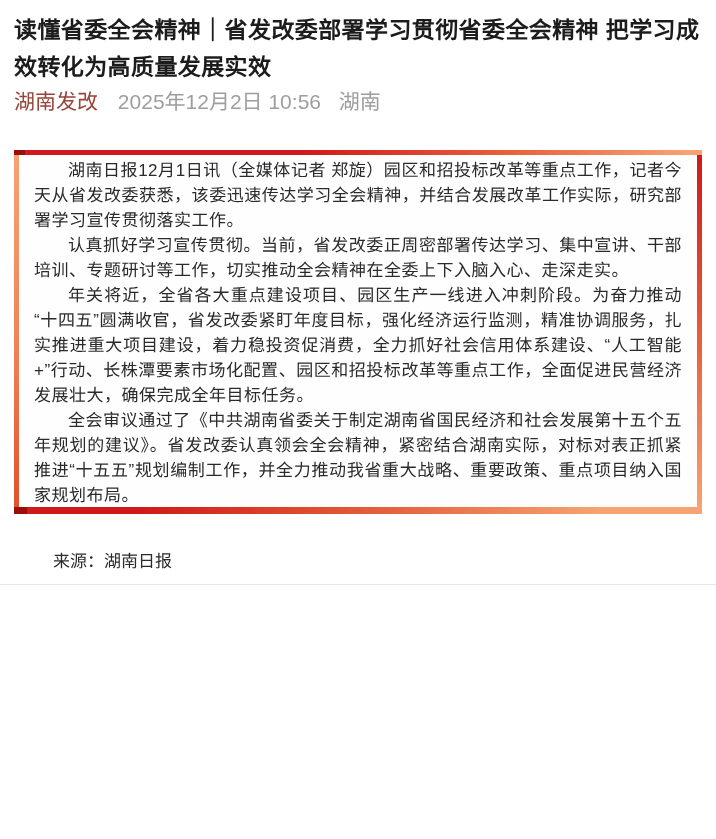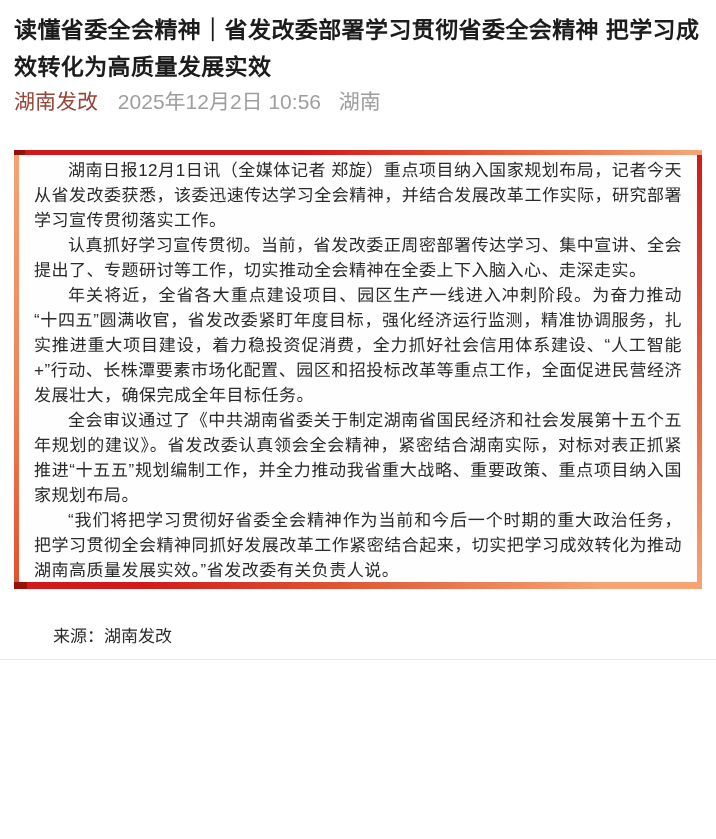--- a/index.html
+++ b/index.html
@@ -133,7 +133,7 @@
     <div class="b-right"></div>
     <div class="b-bottom"></div>
     <div class="article-body">
-        <p>湖南日报12月1日讯（全媒体记者 郑旋）重点项目纳入国家规划布局，记者今天从省发改委获悉，该委迅速传达学习全会精神，并结合发展改革工作实际，研究部署学习宣传贯彻落实工作。</p>
+        <p>湖南日报12月1日讯（全媒体记者 郑旋）园区和招投标改革等重点工作，记者今天从省发改委获悉，该委迅速传达学习全会精神，并结合发展改革工作实际，研究部署学习宣传贯彻落实工作。</p>
         <p>认真抓好学习宣传贯彻。当前，省发改委正周密部署传达学习、集中宣讲、全会提出了、专题研讨等工作，切实推动全会精神在全委上下入脑入心、走深走实。</p>
         <p>年关将近，全省各大重点建设项目、园区生产一线进入冲刺阶段。为奋力推动“十四五”圆满收官，省发改委紧盯年度目标，强化经济运行监测，精准协调服务，扎实推进重大项目建设，着力稳投资促消费，全力抓好社会信用体系建设、“人工智能+”行动、长株潭要素市场化配置、园区和招投标改革等重点工作，全面促进民营经济发展壮大，确保完成全年目标任务。</p>
         <p>全会审议通过了《中共湖南省委关于制定湖南省国民经济和社会发展第十五个五年规划的建议》。省发改委认真领会全会精神，紧密结合湖南实际，对标对表正抓紧推进“十五五”规划编制工作，并全力推动我省重大战略、重要政策、重点项目纳入国家规划布局。</p>

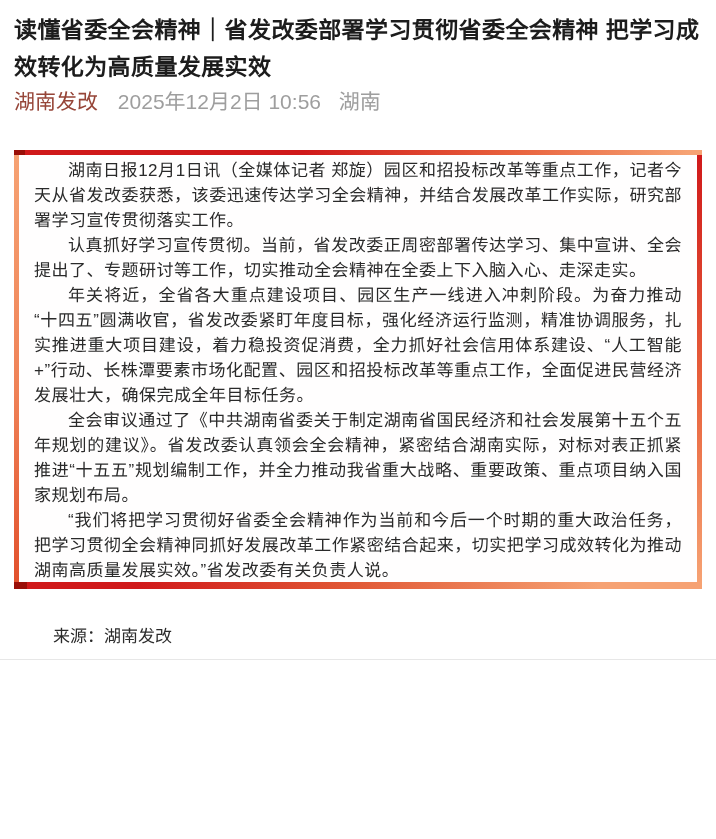--- a/index.html
+++ b/index.html
@@ -134,7 +134,7 @@
     <div class="b-bottom"></div>
     <div class="article-body">
         <p>湖南日报12月1日讯（全媒体记者 郑旋）园区和招投标改革等重点工作，记者今天从省发改委获悉，该委迅速传达学习全会精神，并结合发展改革工作实际，研究部署学习宣传贯彻落实工作。</p>
-        <p>认真抓好学习宣传贯彻。当前，省发改委正周密部署传达学习、集中宣讲、全会提出了、专题研讨等工作，切实推动全会精神在全委上下入脑入心、走深走实。</p>
+        <p>认真抓好学习宣传贯彻。当前，省发改委正周密部署传达学习、集中宣讲、干部培训、专题研讨等工作，切实推动全会精神在全委上下入脑入心、走深走实。</p>
         <p>年关将近，全省各大重点建设项目、园区生产一线进入冲刺阶段。为奋力推动“十四五”圆满收官，省发改委紧盯年度目标，强化经济运行监测，精准协调服务，扎实推进重大项目建设，着力稳投资促消费，全力抓好社会信用体系建设、“人工智能+”行动、长株潭要素市场化配置、园区和招投标改革等重点工作，全面促进民营经济发展壮大，确保完成全年目标任务。</p>
         <p>全会审议通过了《中共湖南省委关于制定湖南省国民经济和社会发展第十五个五年规划的建议》。省发改委认真领会全会精神，紧密结合湖南实际，对标对表正抓紧推进“十五五”规划编制工作，并全力推动我省重大战略、重要政策、重点项目纳入国家规划布局。</p>
         <p>“我们将把学习贯彻好省委全会精神作为当前和今后一个时期的重大政治任务，把学习贯彻全会精神同抓好发展改革工作紧密结合起来，切实把学习成效转化为推动湖南高质量发展实效。”省发改委有关负责人说。</p>

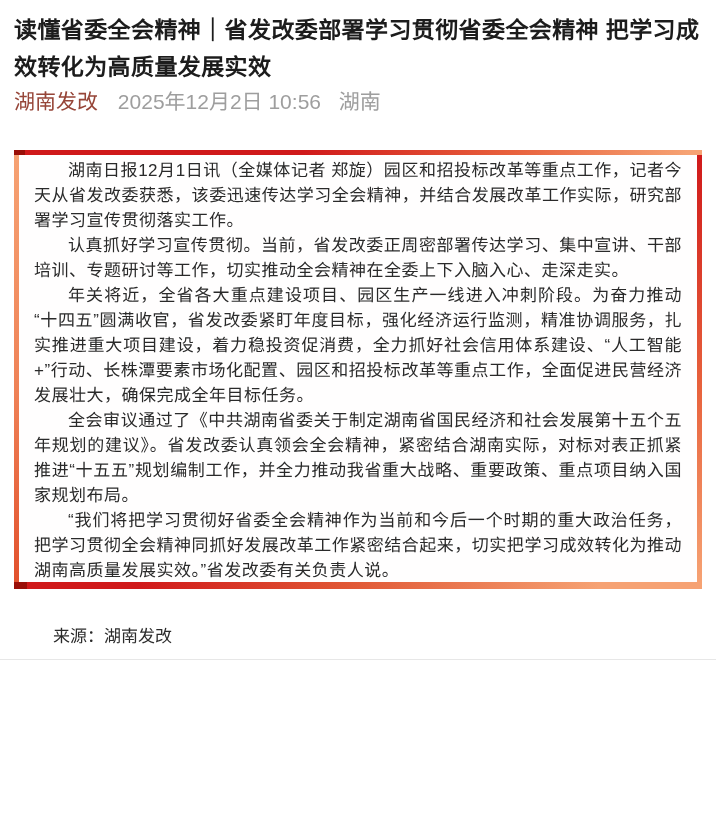--- a/index.html
+++ b/index.html
@@ -137,7 +137,6 @@
         <p>认真抓好学习宣传贯彻。当前，省发改委正周密部署传达学习、集中宣讲、干部培训、专题研讨等工作，切实推动全会精神在全委上下入脑入心、走深走实。</p>
         <p>年关将近，全省各大重点建设项目、园区生产一线进入冲刺阶段。为奋力推动“十四五”圆满收官，省发改委紧盯年度目标，强化经济运行监测，精准协调服务，扎实推进重大项目建设，着力稳投资促消费，全力抓好社会信用体系建设、“人工智能+”行动、长株潭要素市场化配置、园区和招投标改革等重点工作，全面促进民营经济发展壮大，确保完成全年目标任务。</p>
         <p>全会审议通过了《中共湖南省委关于制定湖南省国民经济和社会发展第十五个五年规划的建议》。省发改委认真领会全会精神，紧密结合湖南实际，对标对表正抓紧推进“十五五”规划编制工作，并全力推动我省重大战略、重要政策、重点项目纳入国家规划布局。</p>
-        <p>“我们将把学习贯彻好省委全会精神作为当前和今后一个时期的重大政治任务，把学习贯彻全会精神同抓好发展改革工作紧密结合起来，切实把学习成效转化为推动湖南高质量发展实效。”省发改委有关负责人说。</p>
       </div>
   </div>
 

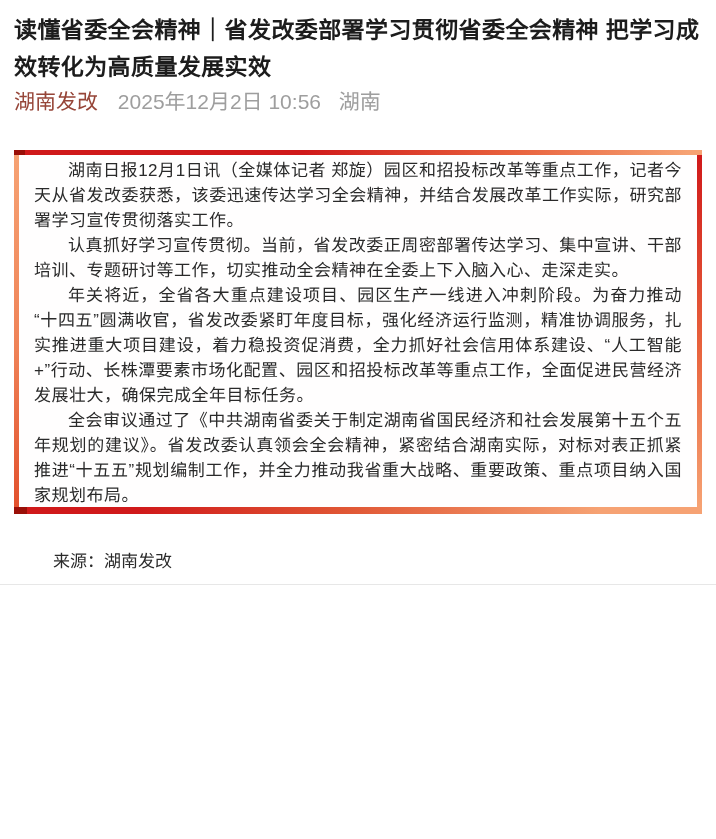--- a/index.html
+++ b/index.html
@@ -140,7 +140,7 @@
       </div>
   </div>
 
-  <div class="source-line">来源：湖南发改</div>
+  <div class="source-line">来源：湖南日报</div>
 
   <div class="bottom-divider"></div>
 

